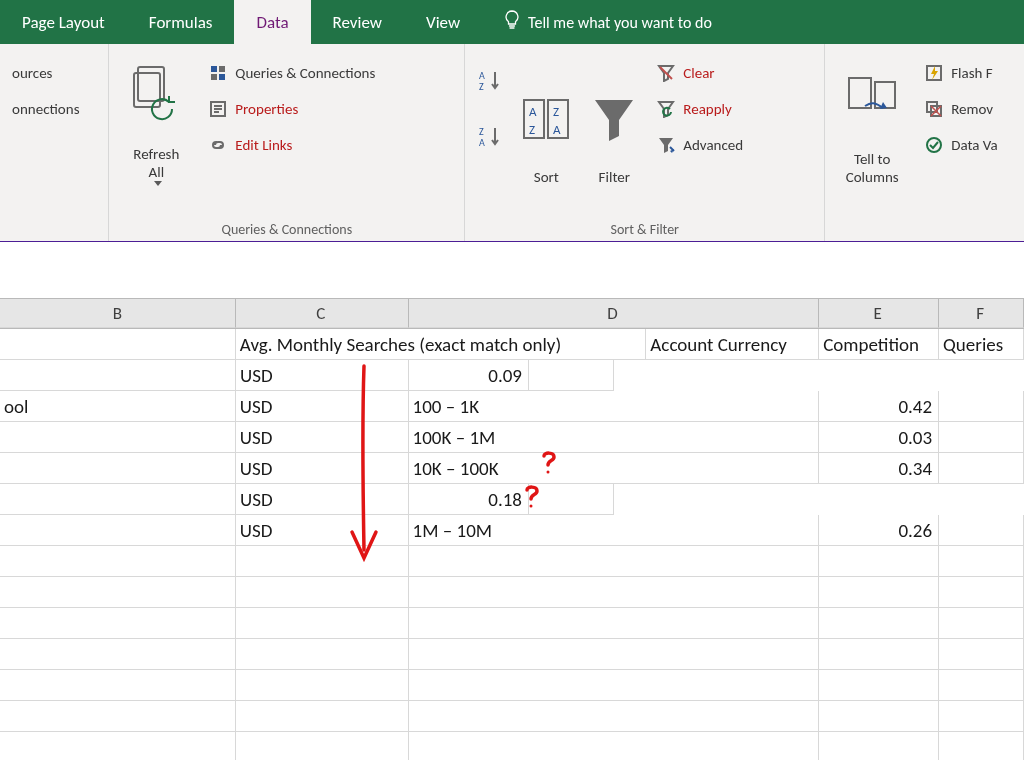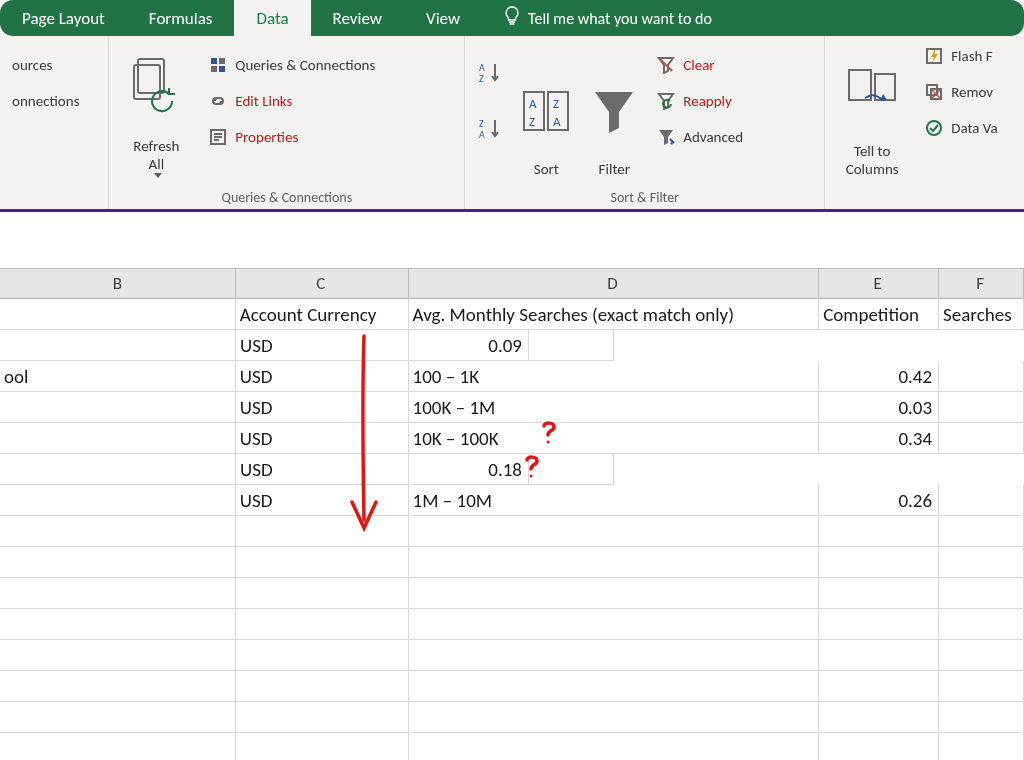--- a/index.html
+++ b/index.html
@@ -12,12 +12,11 @@
 
   
   .tabs {
-    height: 36px; width: 100%;
+    height: 44px; width: 100%;
     background: #217346;
     display: flex; align-items: stretch;
     color: #ffffff;
     font-size: 17px;
-    border-radius: 13px;
   }
   .tab {
     padding: 0 22px;

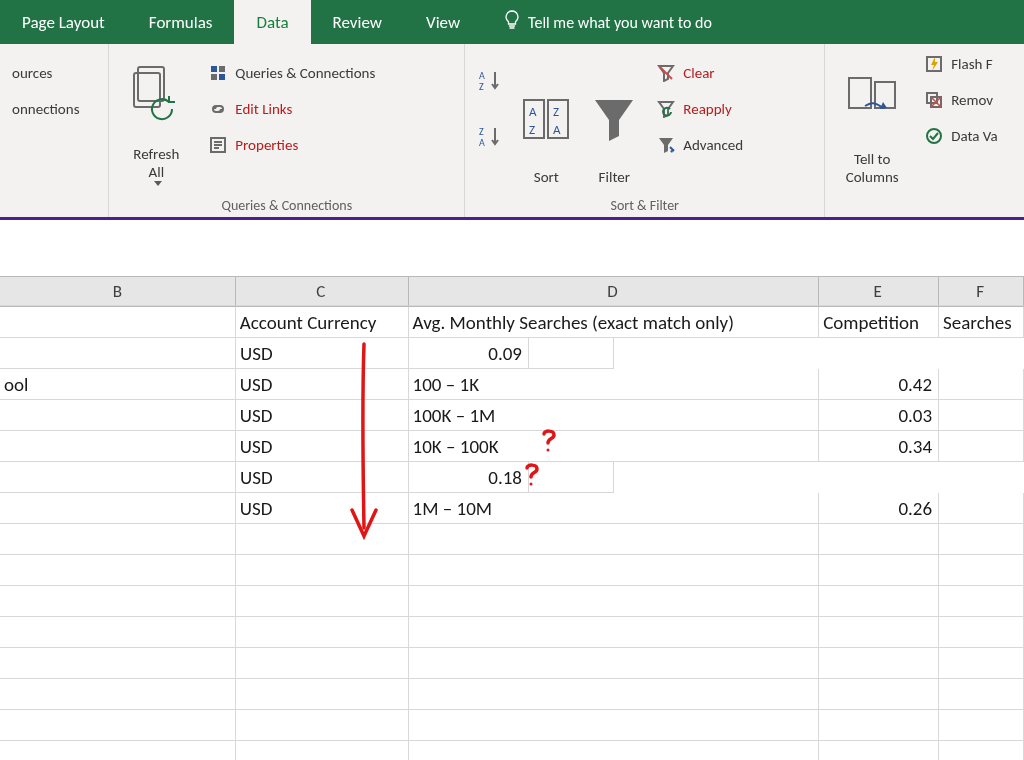--- a/index.html
+++ b/index.html
@@ -24,7 +24,7 @@
     cursor: pointer;
     white-space: nowrap;
   }
-  .tab.active { background: #f3f2f1; color: #15803d; }
+  .tab.active { background: #f3f2f1; color: #701a75; }
   .tell-me { display: flex; align-items: center; gap: 8px; font-size: 16px; }
 
   

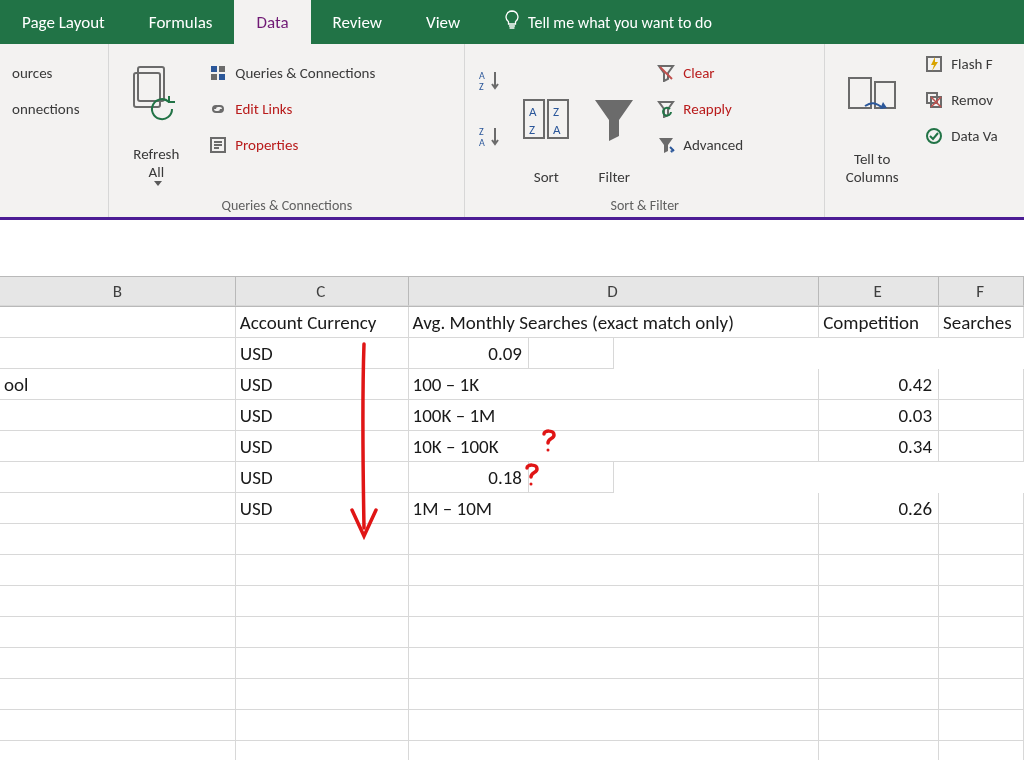--- a/index.html
+++ b/index.html
@@ -29,9 +29,9 @@
 
   
   .ribbon {
-    height: 176px; width: 100%;
+    height: 198px; width: 100%;
     background: #f3f2f1;
-    border-bottom: 3px solid #4c1d95;
+    border-bottom: 1px solid #4c1d95;
     display: flex;
     font-size: 15px;
     color: #3a3a3a;

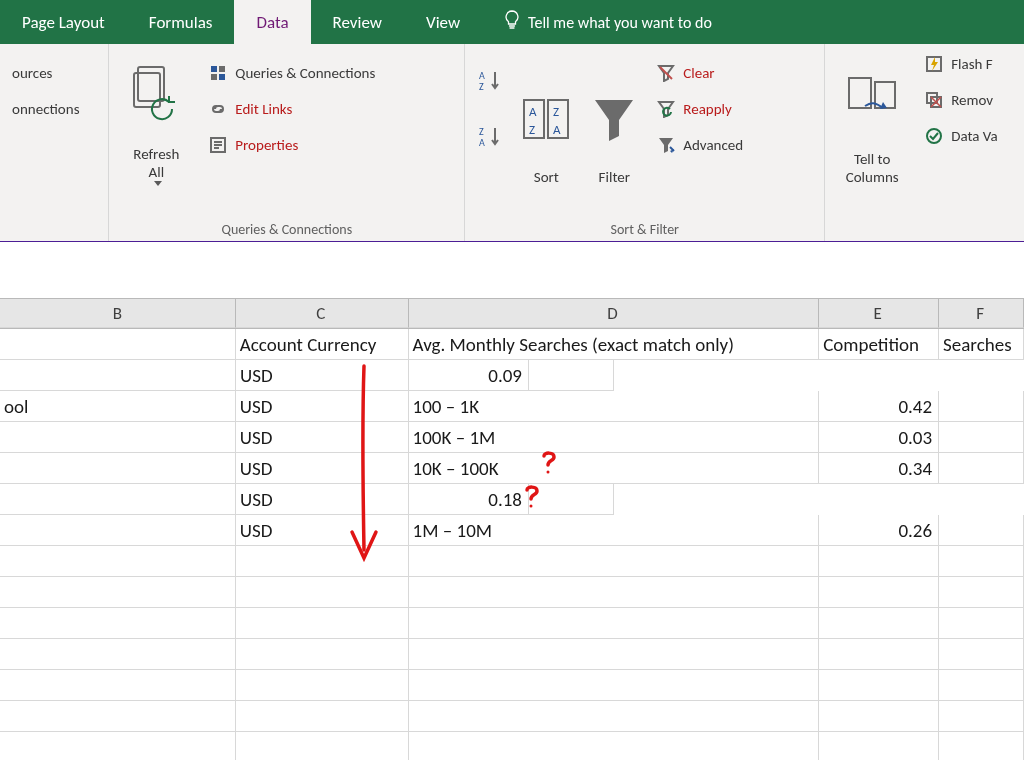--- a/index.html
+++ b/index.html
@@ -305,7 +305,7 @@
         <span class="lbl" style="white-space:pre-line">Tell to
 Columns</span>
       </div>
-      <div class="stack" style="margin-top:1px">
+      <div class="stack" style="margin-top:10px">
         <div class="mini-btn">
           <span class="ic">
             <svg width="18" height="18" viewBox="0 0 18 18">

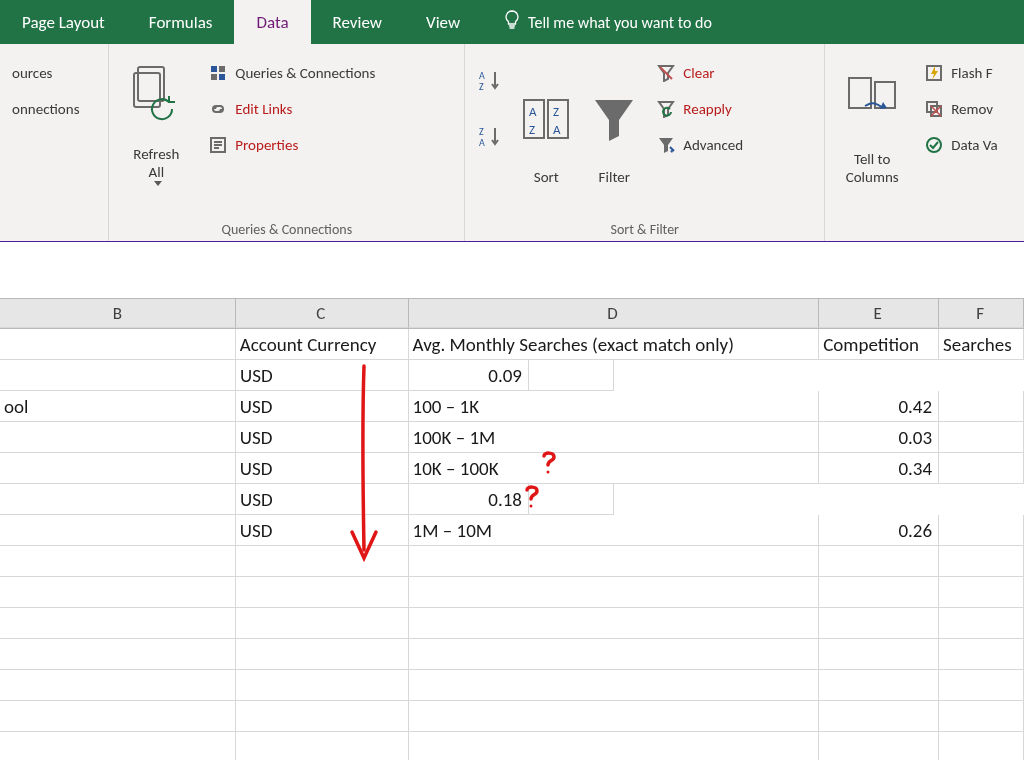--- a/index.html
+++ b/index.html
@@ -192,19 +192,19 @@
         <div class="mini-btn disabled">
           <span class="ic">
             <svg width="18" height="18" viewBox="0 0 18 18">
-                <path d="M6 9a3 3 0 0 1 3-3h2a3 3 0 0 1 0 6h-1M12 9a3 3 0 0 1-3 3H7a3 3 0 0 1 0-6h1" class="st-gray"></path>
-              </svg>
-          </span>
-          <span>Edit Links</span>
-        </div>
-        <div class="mini-btn disabled">
-          <span class="ic">
-            <svg width="18" height="18" viewBox="0 0 18 18">
                 <rect x="2" y="2" width="14" height="14" class="st-gray"></rect>
                 <path d="M5 6h8M5 9h8M5 12h5" class="st-gray"></path>
               </svg>
           </span>
           <span>Properties</span>
+        </div>
+        <div class="mini-btn disabled">
+          <span class="ic">
+            <svg width="18" height="18" viewBox="0 0 18 18">
+                <path d="M6 9a3 3 0 0 1 3-3h2a3 3 0 0 1 0 6h-1M12 9a3 3 0 0 1-3 3H7a3 3 0 0 1 0-6h1" class="st-gray"></path>
+              </svg>
+          </span>
+          <span>Edit Links</span>
         </div>
       </div>
     </div>

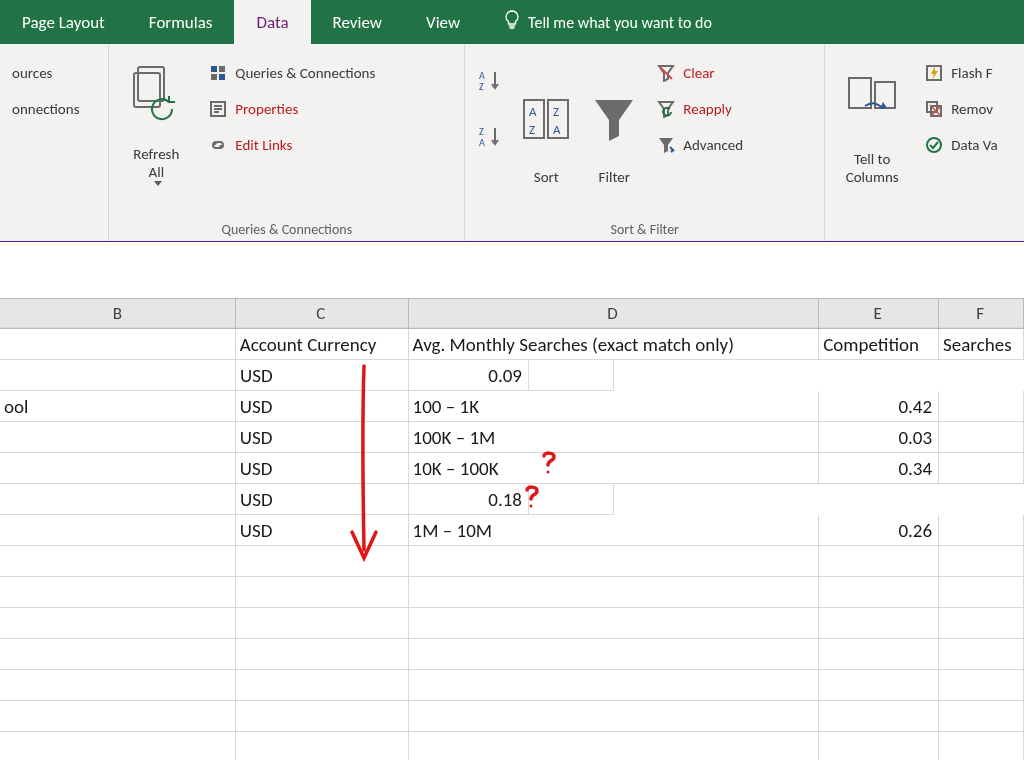--- a/index.html
+++ b/index.html
@@ -354,8 +354,8 @@
 
   <div class="row">
     <div class="cell col-B"></div>
+    <div class="cell col-D">Avg. Monthly Searches (exact match only)</div>
     <div class="cell col-C">Account Currency</div>
-    <div class="cell col-D">Avg. Monthly Searches (exact match only)</div>
     <div class="cell col-E">Competition</div>
     <div class="cell col-F">Searches</div>
   </div>

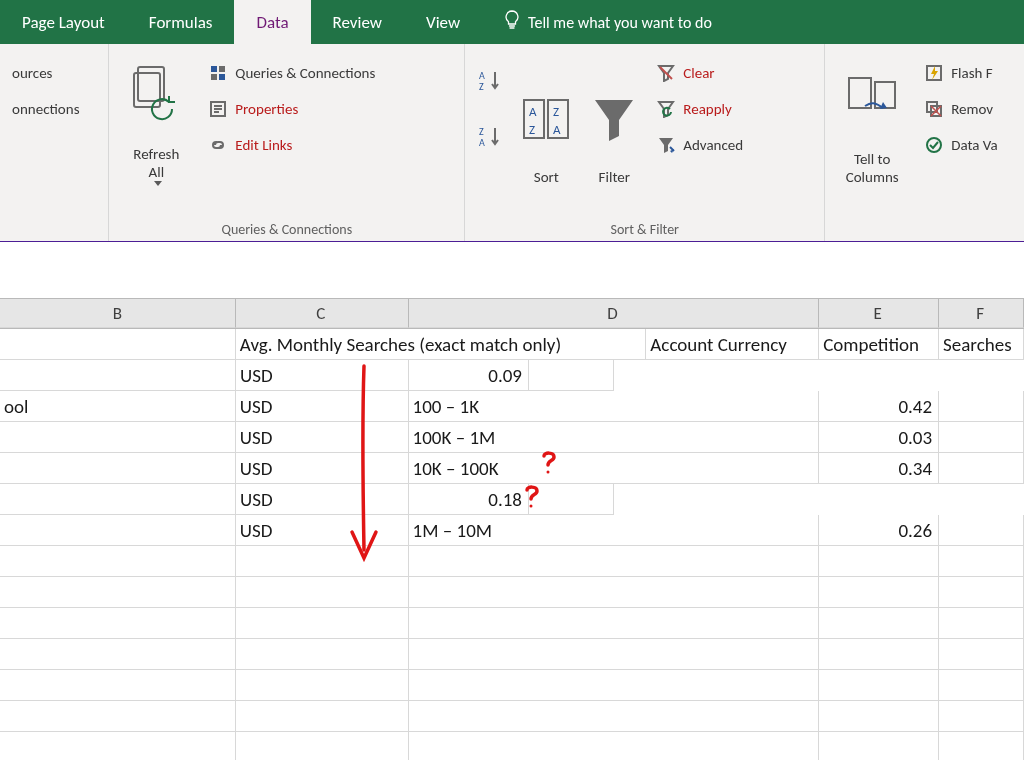--- a/index.html
+++ b/index.html
@@ -357,7 +357,7 @@
     <div class="cell col-D">Avg. Monthly Searches (exact match only)</div>
     <div class="cell col-C">Account Currency</div>
     <div class="cell col-E">Competition</div>
-    <div class="cell col-F">Searches</div>
+    <div class="cell col-F">Queries</div>
   </div>
 
   <div class="row">

